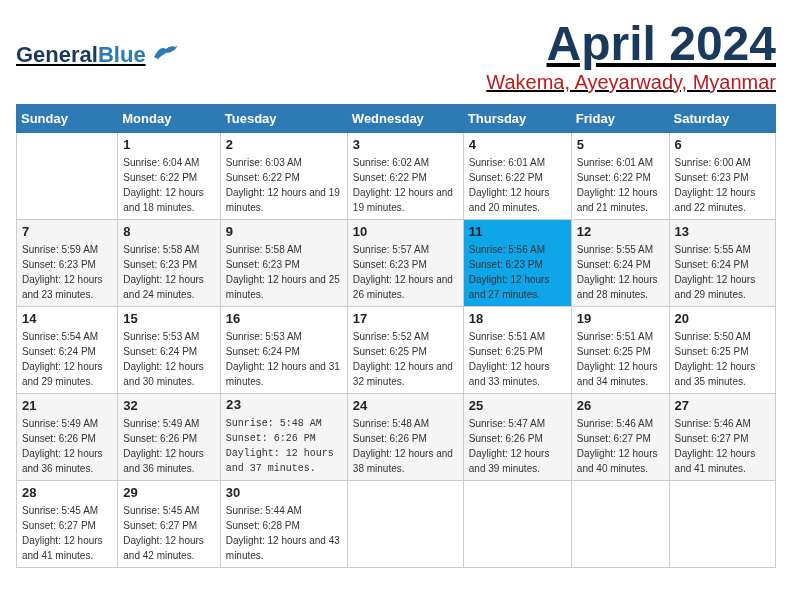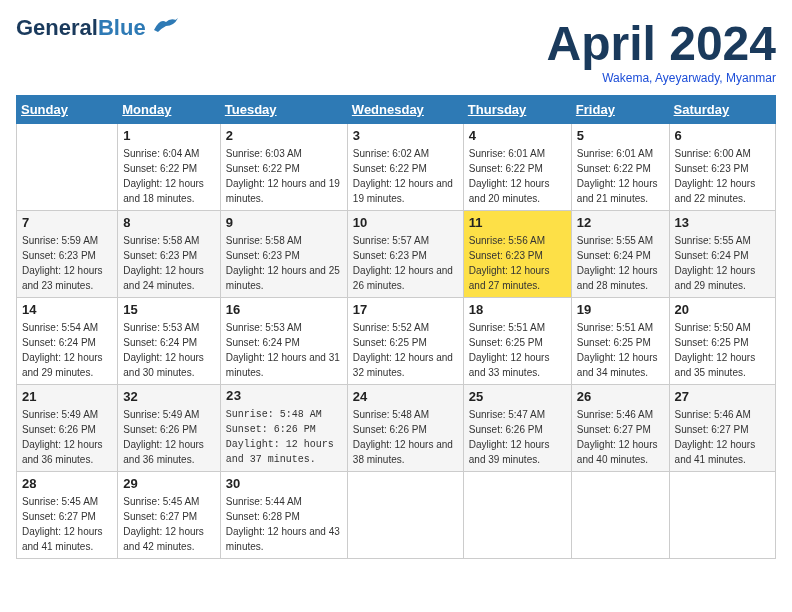--- a/index.html
+++ b/index.html
@@ -13,8 +13,9 @@
     .header {
       display: flex;
       justify-content: space-between;
-      align-items: flex-start;
+      align-items: center;
       margin-bottom: 10px;
+      text-decoration: underline;
     }
     .logo {
       display: flex;

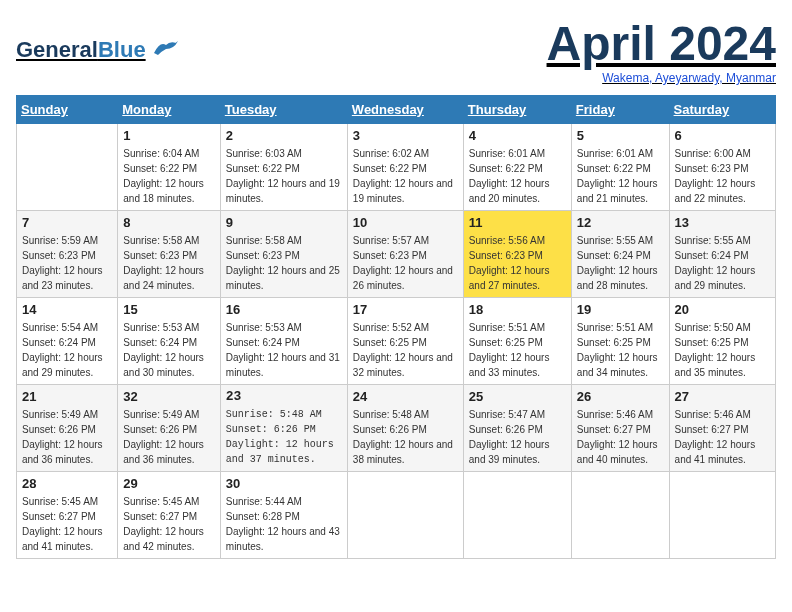--- a/index.html
+++ b/index.html
@@ -31,8 +31,8 @@
       color: #1a3a5c;
     }
     .location {
-      font-size: 12px;
-      color: #1d4ed8;
+      font-size: 20px;
+      color: #b91c1c;
     }
     table {
       width: 100%;

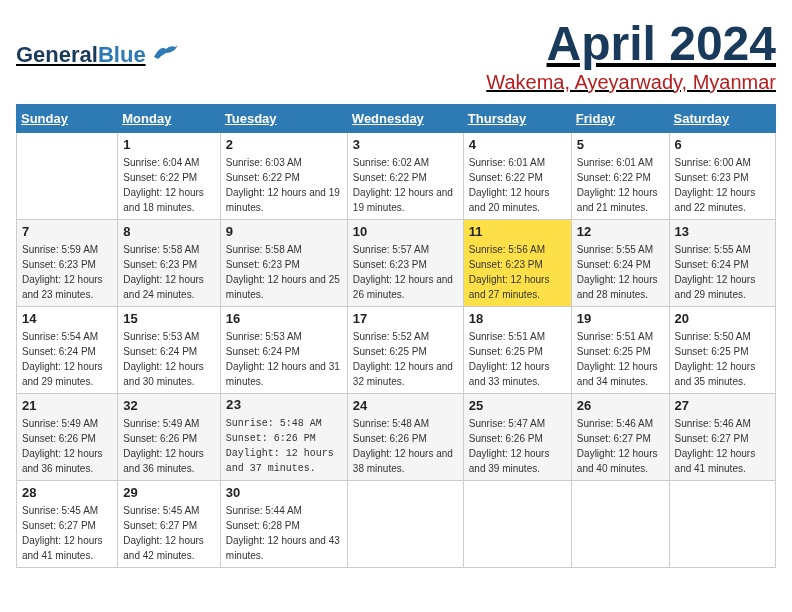--- a/index.html
+++ b/index.html
@@ -49,7 +49,6 @@
       font-size: 13px;
       font-weight: bold;
       border: 1px solid #2e7ab5;
-      text-decoration: underline;
     }
     tbody tr {
       vertical-align: top;

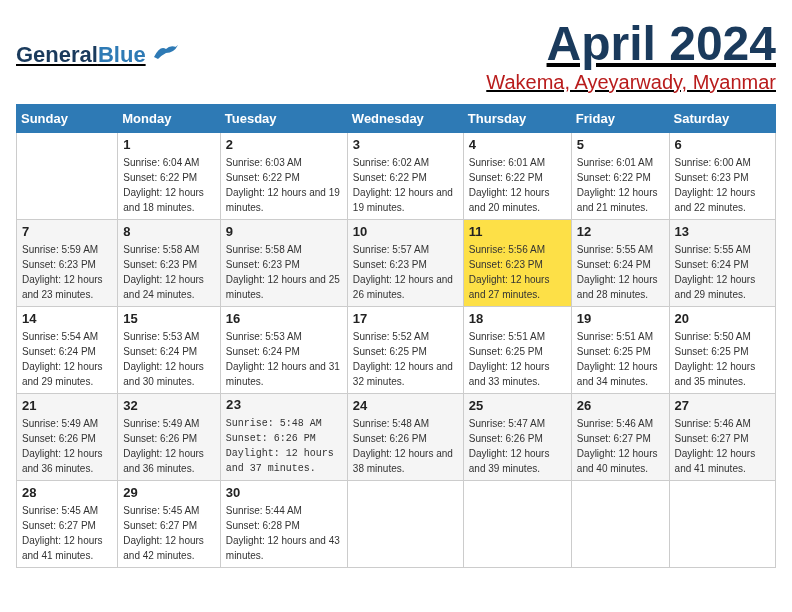--- a/index.html
+++ b/index.html
@@ -162,7 +162,7 @@
           <span class="day-num">10</span>
           <div class="day-info">Sunrise: 5:57 AM<br>Sunset: 6:23 PM<br>Daylight: 12 hours and 26 minutes.</div>
         </td>
-        <td style="background: #fde047; margin-top: 28px;">
+        <td style="background: #0ea5e9; margin-top: 28px;">
           <span class="day-num">11</span>
           <div class="day-info">Sunrise: 5:56 AM<br>Sunset: 6:23 PM<br>Daylight: 12 hours and 27 minutes.</div>
         </td>

